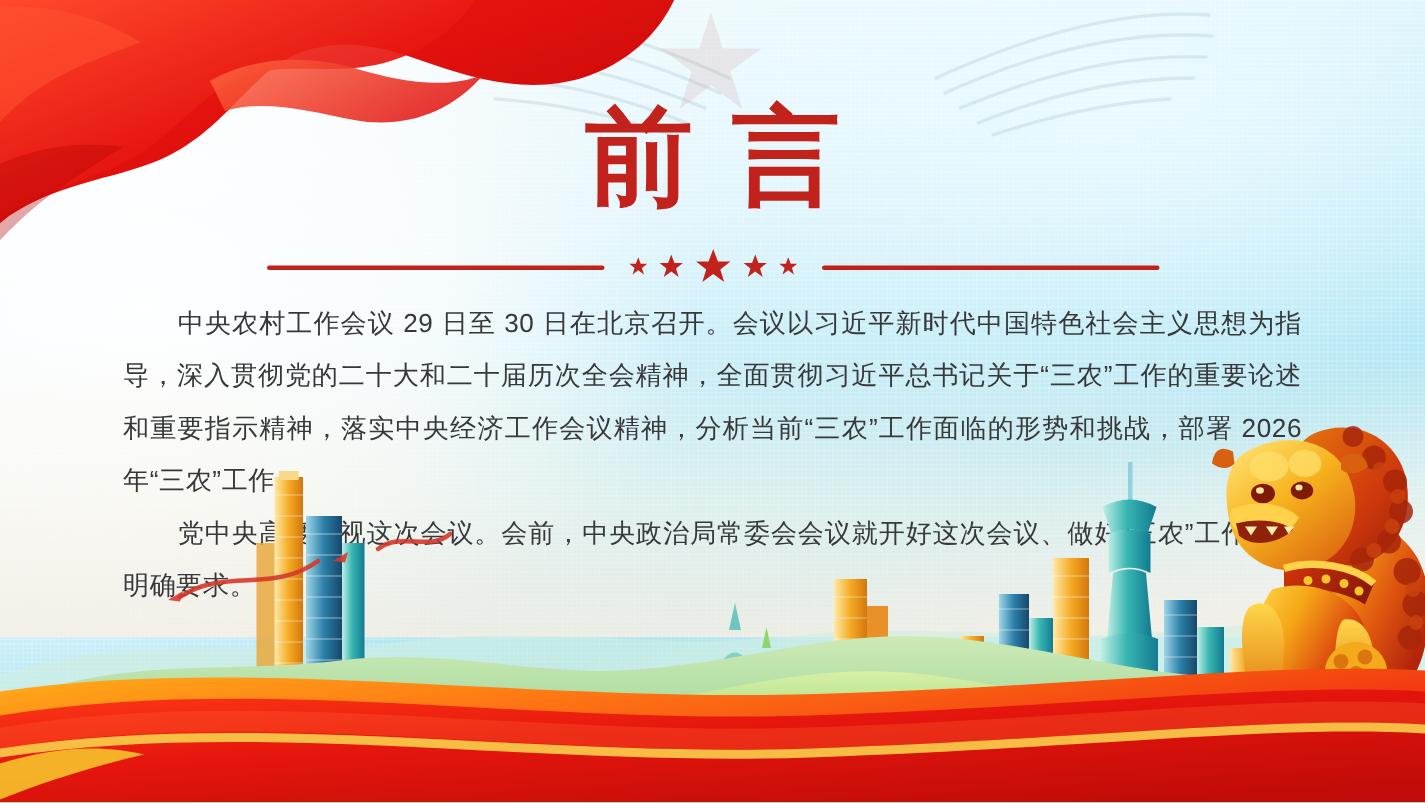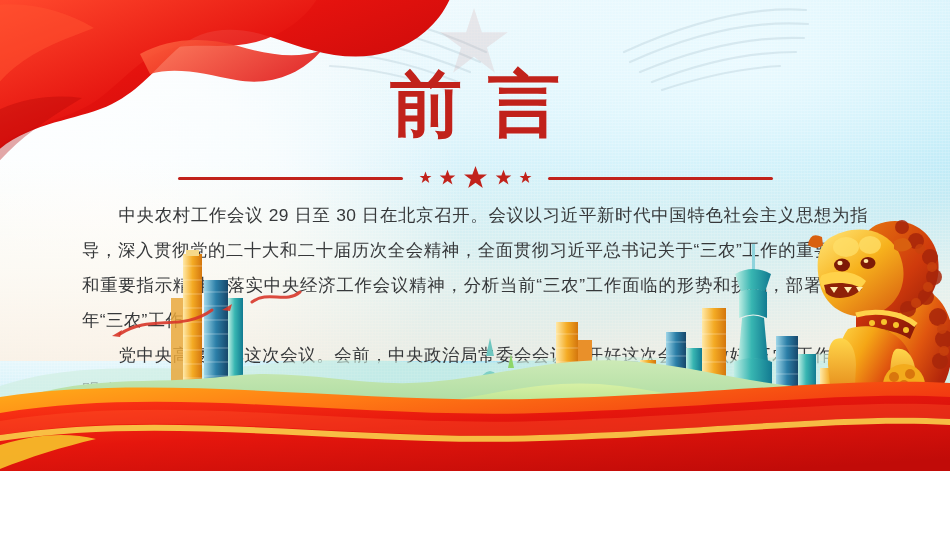--- a/index.html
+++ b/index.html
@@ -6,7 +6,7 @@
   *{box-sizing:border-box;}
   #slide{
     position:relative;
-    width:950px;height:471px;
+    width:950px;height:535px;
     overflow:hidden;
     font-family:"Liberation Sans","DejaVu Sans",sans-serif;
     background:#5eead4;

